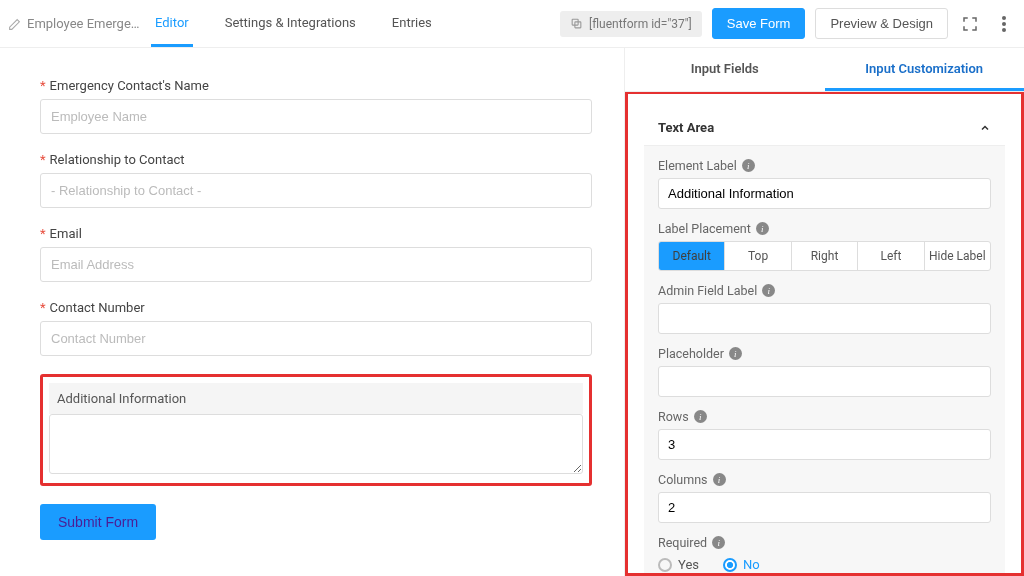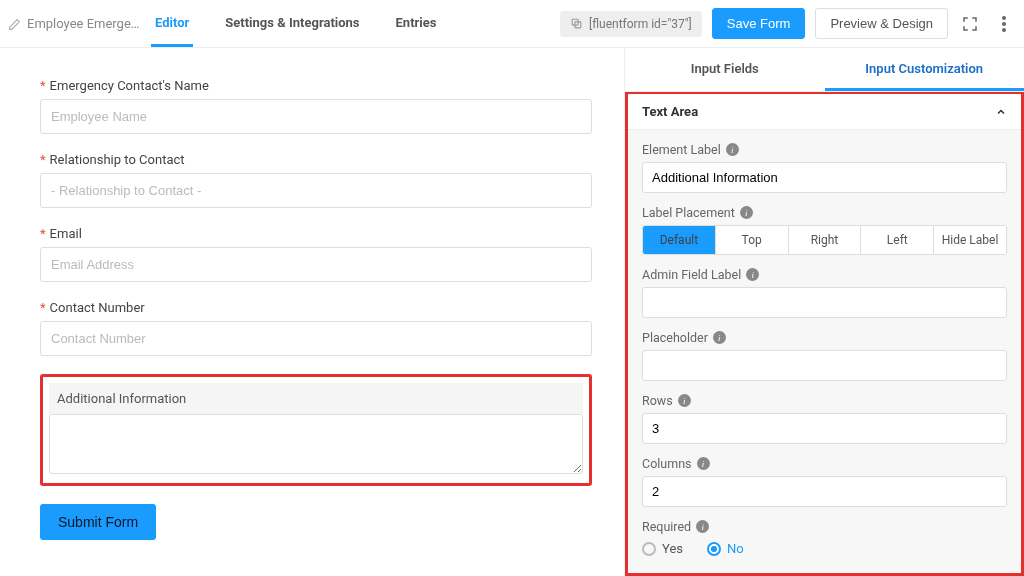--- a/index.html
+++ b/index.html
@@ -8,7 +8,7 @@
   .topbar { display: flex; align-items: center; height: 48px; border-bottom: 1px solid #eee; padding: 0 8px; }
   .form-title { display: flex; align-items: flex-end; gap: 6px; color: #888; font-size: 13px; width: 135px; white-space: nowrap; overflow: hidden; text-overflow: ellipsis; }
   .tabs { display: flex; gap: 28px; margin-left: 8px; }
-  .tab { font-weight: 700; color: #555; padding: 14px 4px; border-bottom: 3px solid transparent; cursor: pointer; }
+  .tab { font-weight: 400; color: #555; padding: 14px 4px; border-bottom: 3px solid transparent; cursor: pointer; }
   .tab.active { color: #1a9cff; border-bottom-color: #1a9cff; }
   .top-right { margin-left: auto; display: flex; align-items: center; gap: 10px; }
   .shortcode { background: #eee; color: #777; padding: 6px 10px; border-radius: 3px; display: flex; align-items: center; gap: 6px; font-size: 12px; }

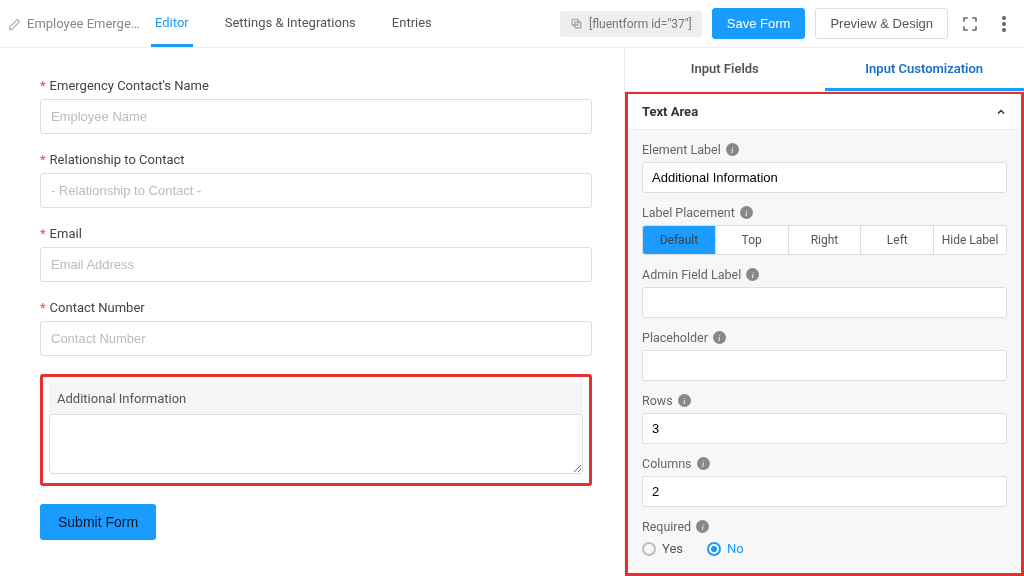--- a/index.html
+++ b/index.html
@@ -34,7 +34,7 @@
   .side-tab { flex: 1; display: flex; align-items: center; justify-content: center; font-weight: 600; color: #555; font-size: 13px; cursor: pointer; border-bottom: 3px solid transparent; }
   .side-tab.active { color: #1a6fc9; border-bottom-color: #1a9cff; }
 
-  .side-content { border: 3px solid #e53030; border-top-width: 2px; flex: 1; overflow-y: auto; padding: 0; }
+  .side-content { border: 3px solid #e53030; border-top-width: 2px; flex: 1; overflow-y: auto; padding: 16px; }
   .panel-header { display: flex; justify-content: space-between; align-items: center; padding: 10px 14px; font-weight: 700; font-size: 13px; color: #333; border-bottom: 1px solid #eee; }
   .panel-body { background: #f7f7f7; padding: 12px 14px; }
   .ctrl { margin-bottom: 12px; }

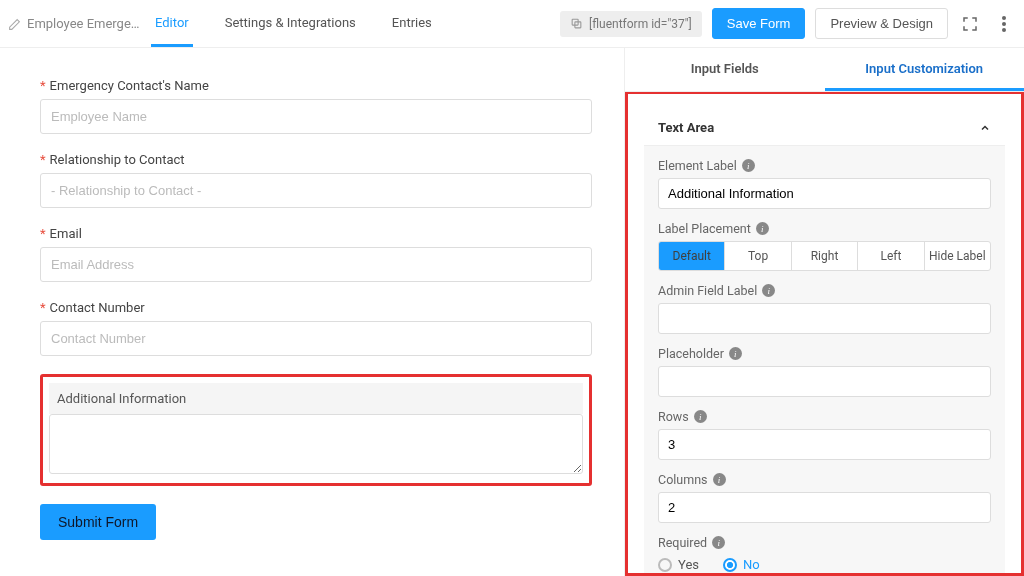--- a/index.html
+++ b/index.html
@@ -28,7 +28,7 @@
   .field-textarea { width: 100%; border: 1px solid #ddd; border-radius: 3px; padding: 8px; height: 60px; resize: both; font-size: 13px; }
   .selected-block { border: 3px solid #e53030; border-radius: 3px; padding: 6px; margin-bottom: 18px; }
   .selected-block .header { background: #f5f5f5; padding: 8px 8px; font-size: 13px; color: #555; }
-  .submit-btn { background: #1a9cff; color: #0f172a; border: none; padding: 10px 18px; border-radius: 3px; font-size: 14px; cursor: pointer; }
+  .submit-btn { background: #1a9cff; color: #4c1d95; border: none; padding: 10px 18px; border-radius: 3px; font-size: 14px; cursor: pointer; }
 
   .side-tabs { display: flex; height: 44px; border-bottom: 1px solid #eee; }
   .side-tab { flex: 1; display: flex; align-items: center; justify-content: center; font-weight: 600; color: #555; font-size: 13px; cursor: pointer; border-bottom: 3px solid transparent; }

